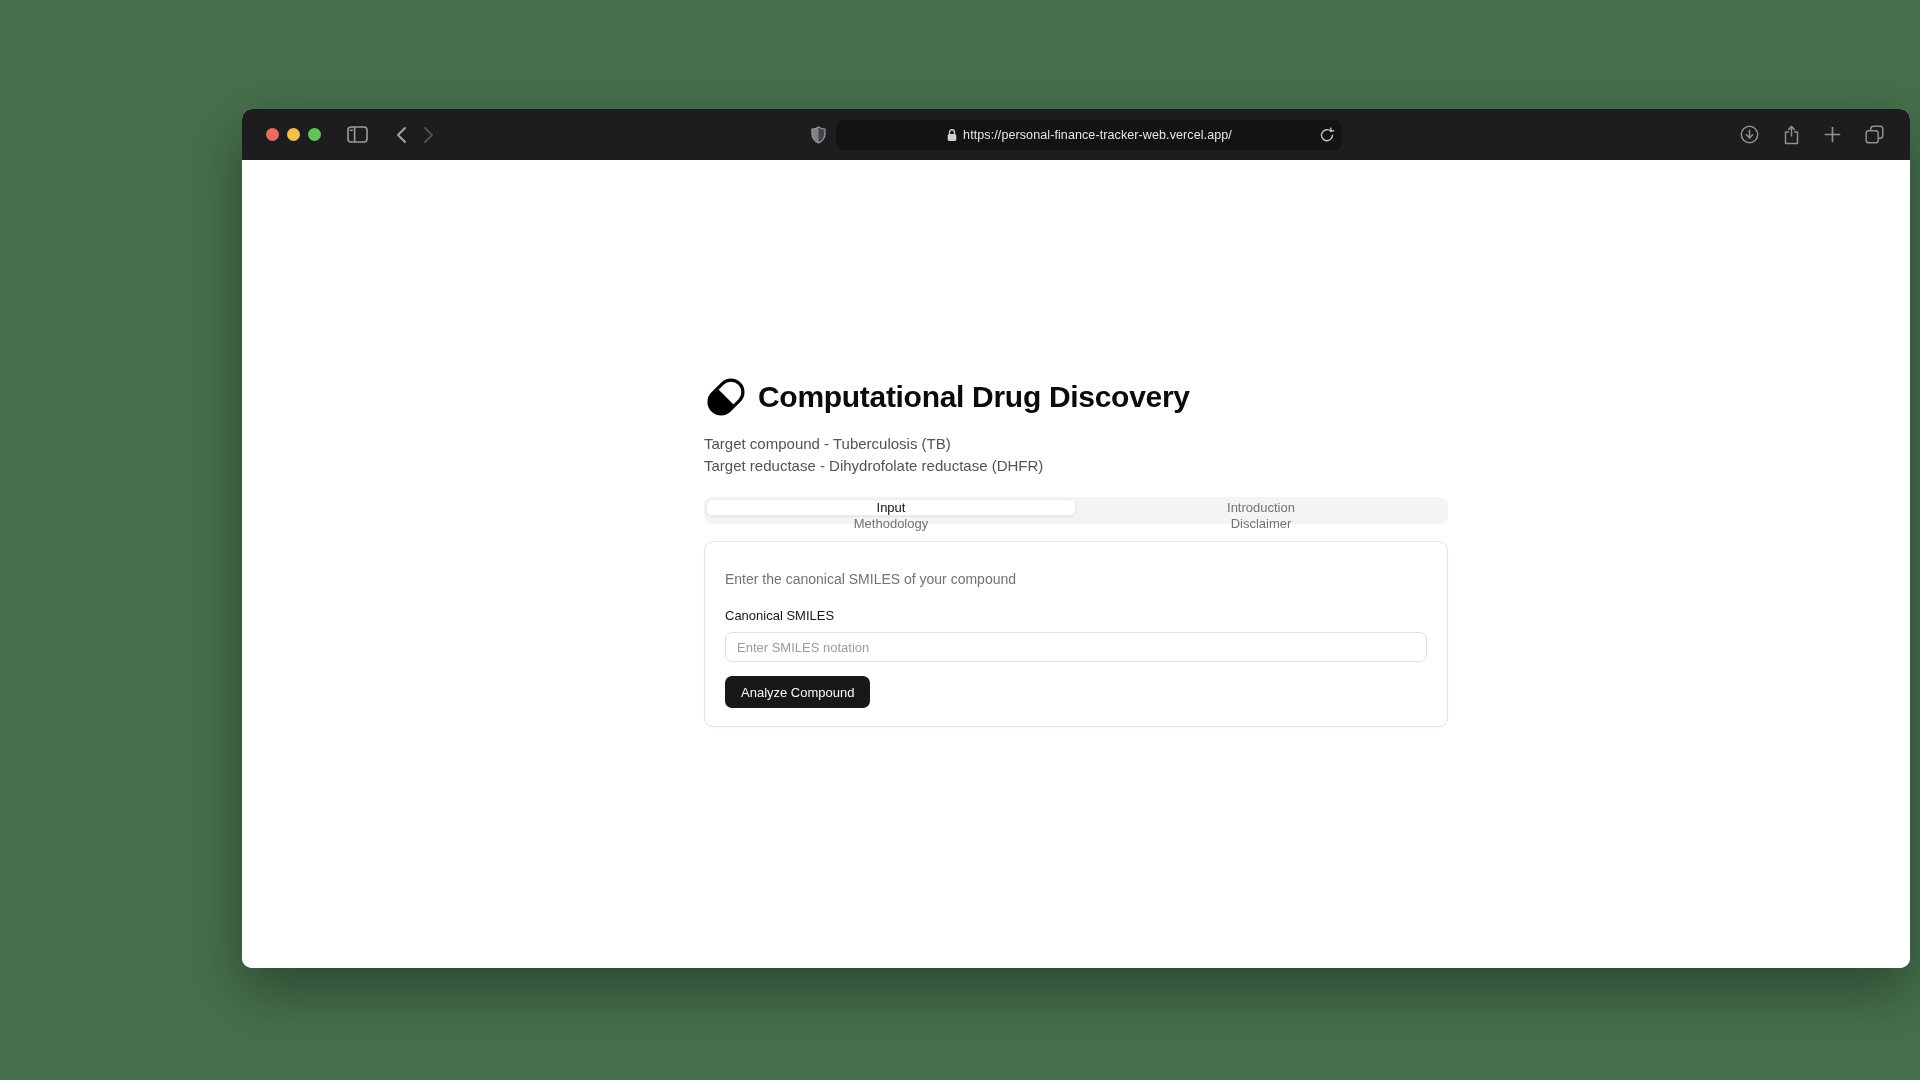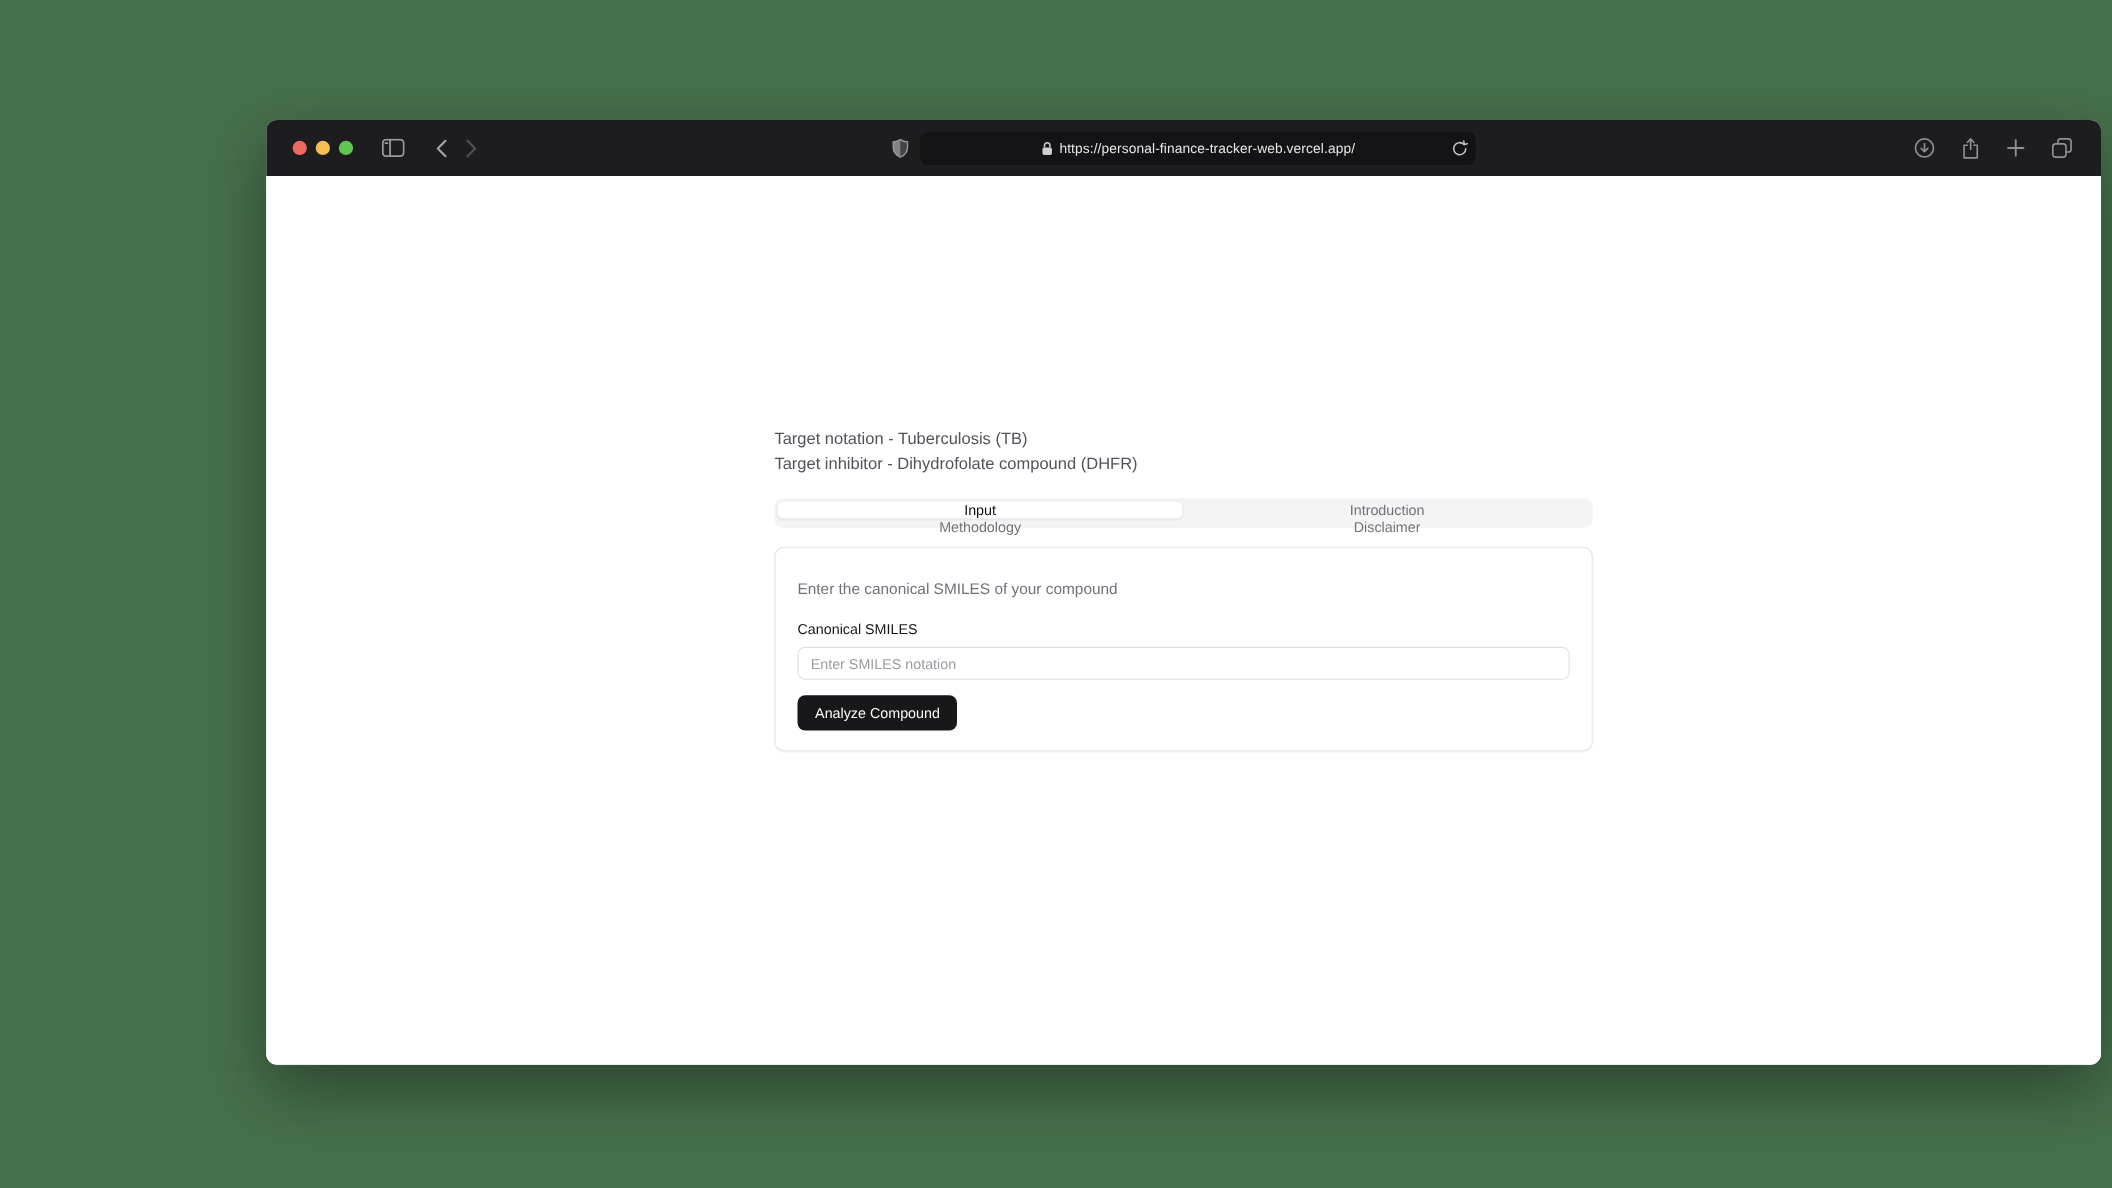--- a/index.html
+++ b/index.html
@@ -195,6 +195,17 @@
   <div class="page-area">
     <div class="content">
 
+      <div class="title-row">
+        <span>
+          <svg width="44" height="44" viewBox="0 0 44 44">
+            <g transform="rotate(45 22 22)">
+              <rect x="10" y="3" width="24" height="38" rx="12" fill="#fff" stroke="#000" stroke-width="3.2"></rect>
+              <path d="M10 22 H34 V29 A12 12 0 0 1 10 29 Z" fill="#000"></path>
+            </g>
+          </svg>
+        </span>
+        <h1 class="page-title">Computational Drug Discovery</h1>
+      </div>
 
       <div class="subtitle">
         <div>Target notation - Tuberculosis (TB)</div>

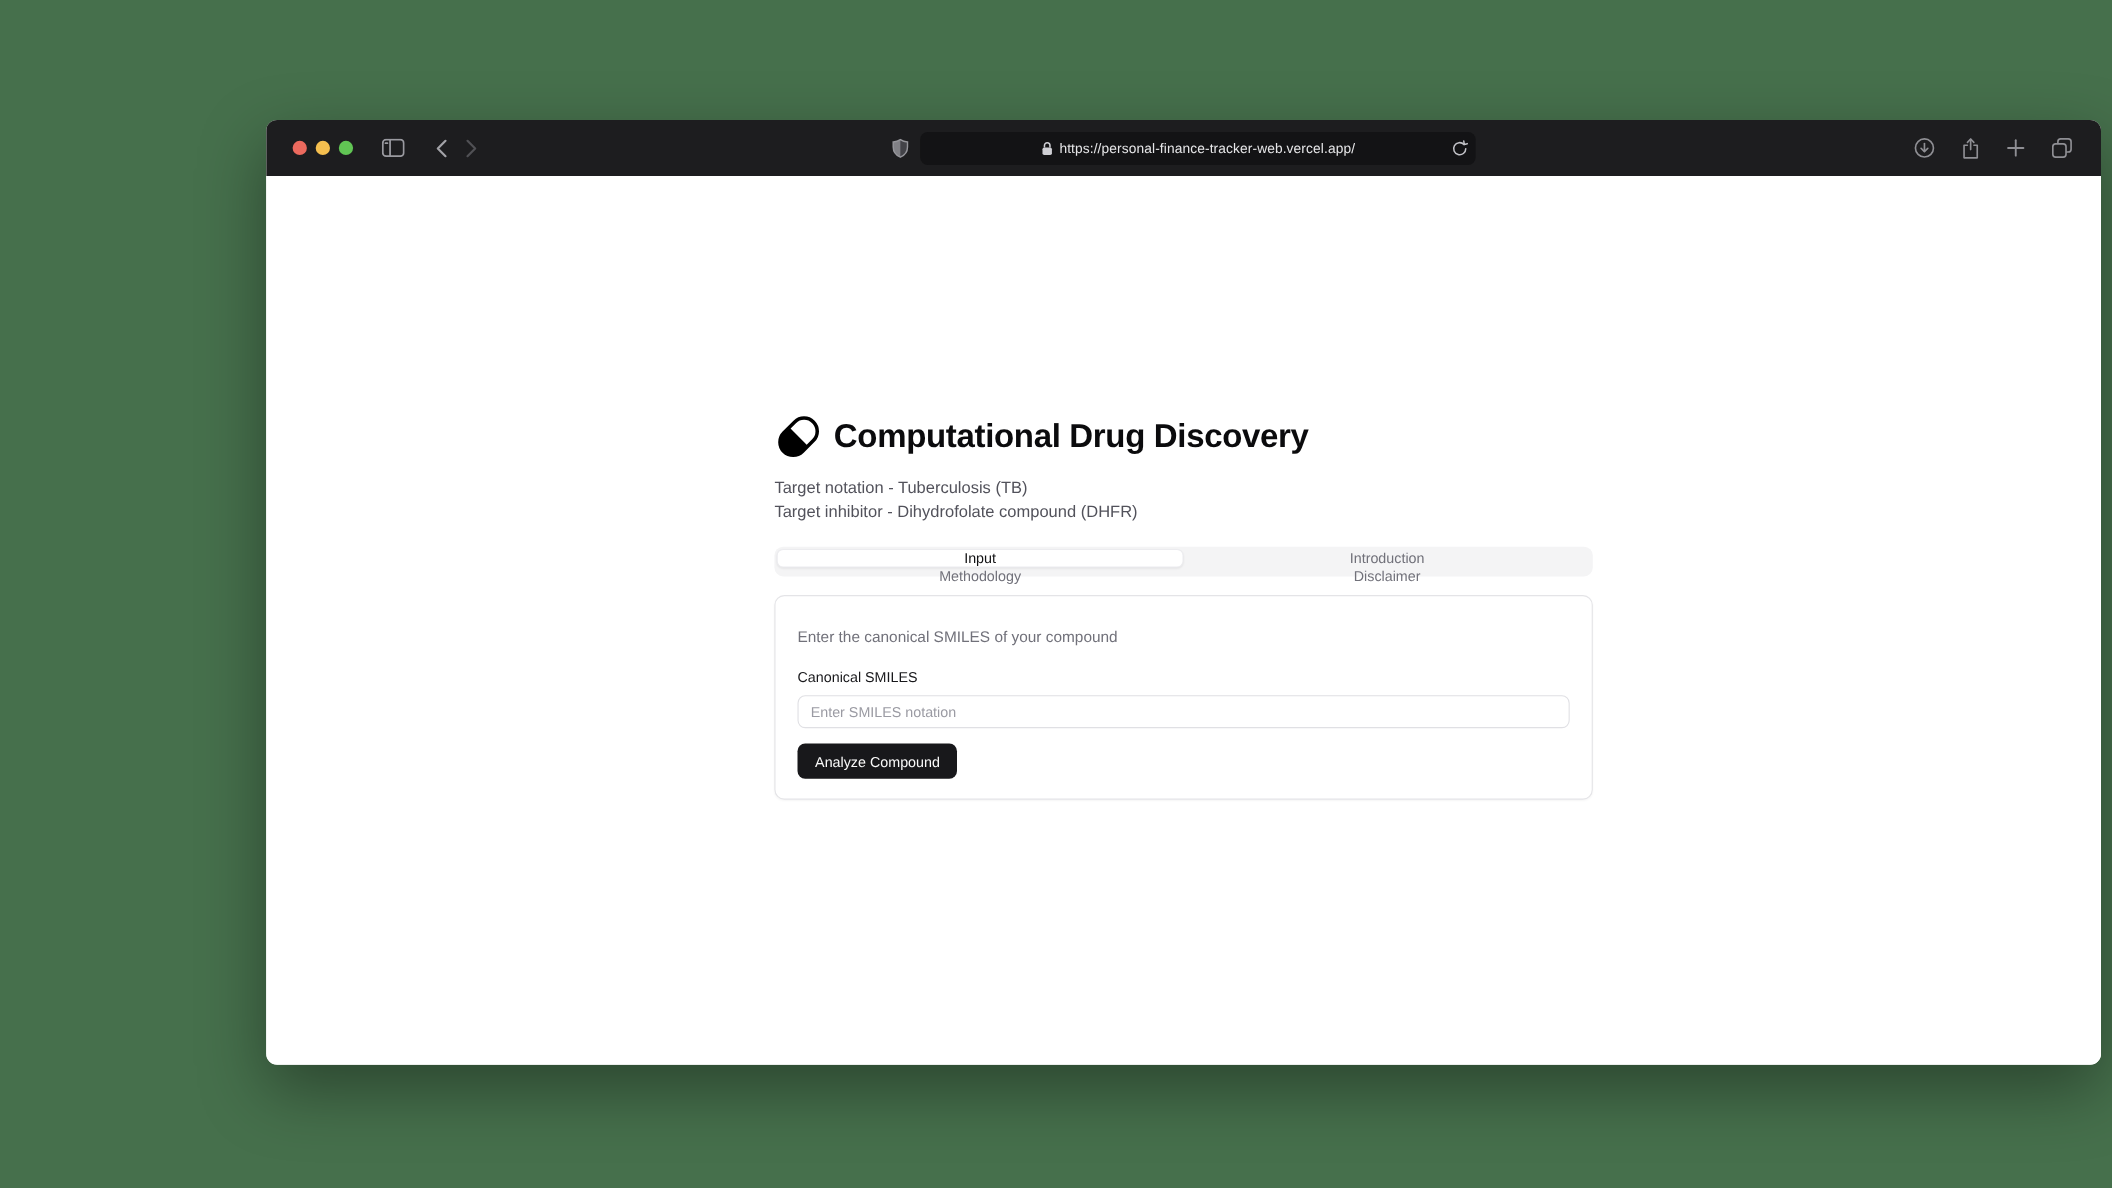--- a/index.html
+++ b/index.html
@@ -208,7 +208,7 @@
       </div>
 
       <div class="subtitle">
-        <div>Target notation - Tuberculosis (TB)</div>
+        <div>Target compound - Tuberculosis (TB)</div>
         <div>Target inhibitor - Dihydrofolate compound (DHFR)</div>
       </div>
 

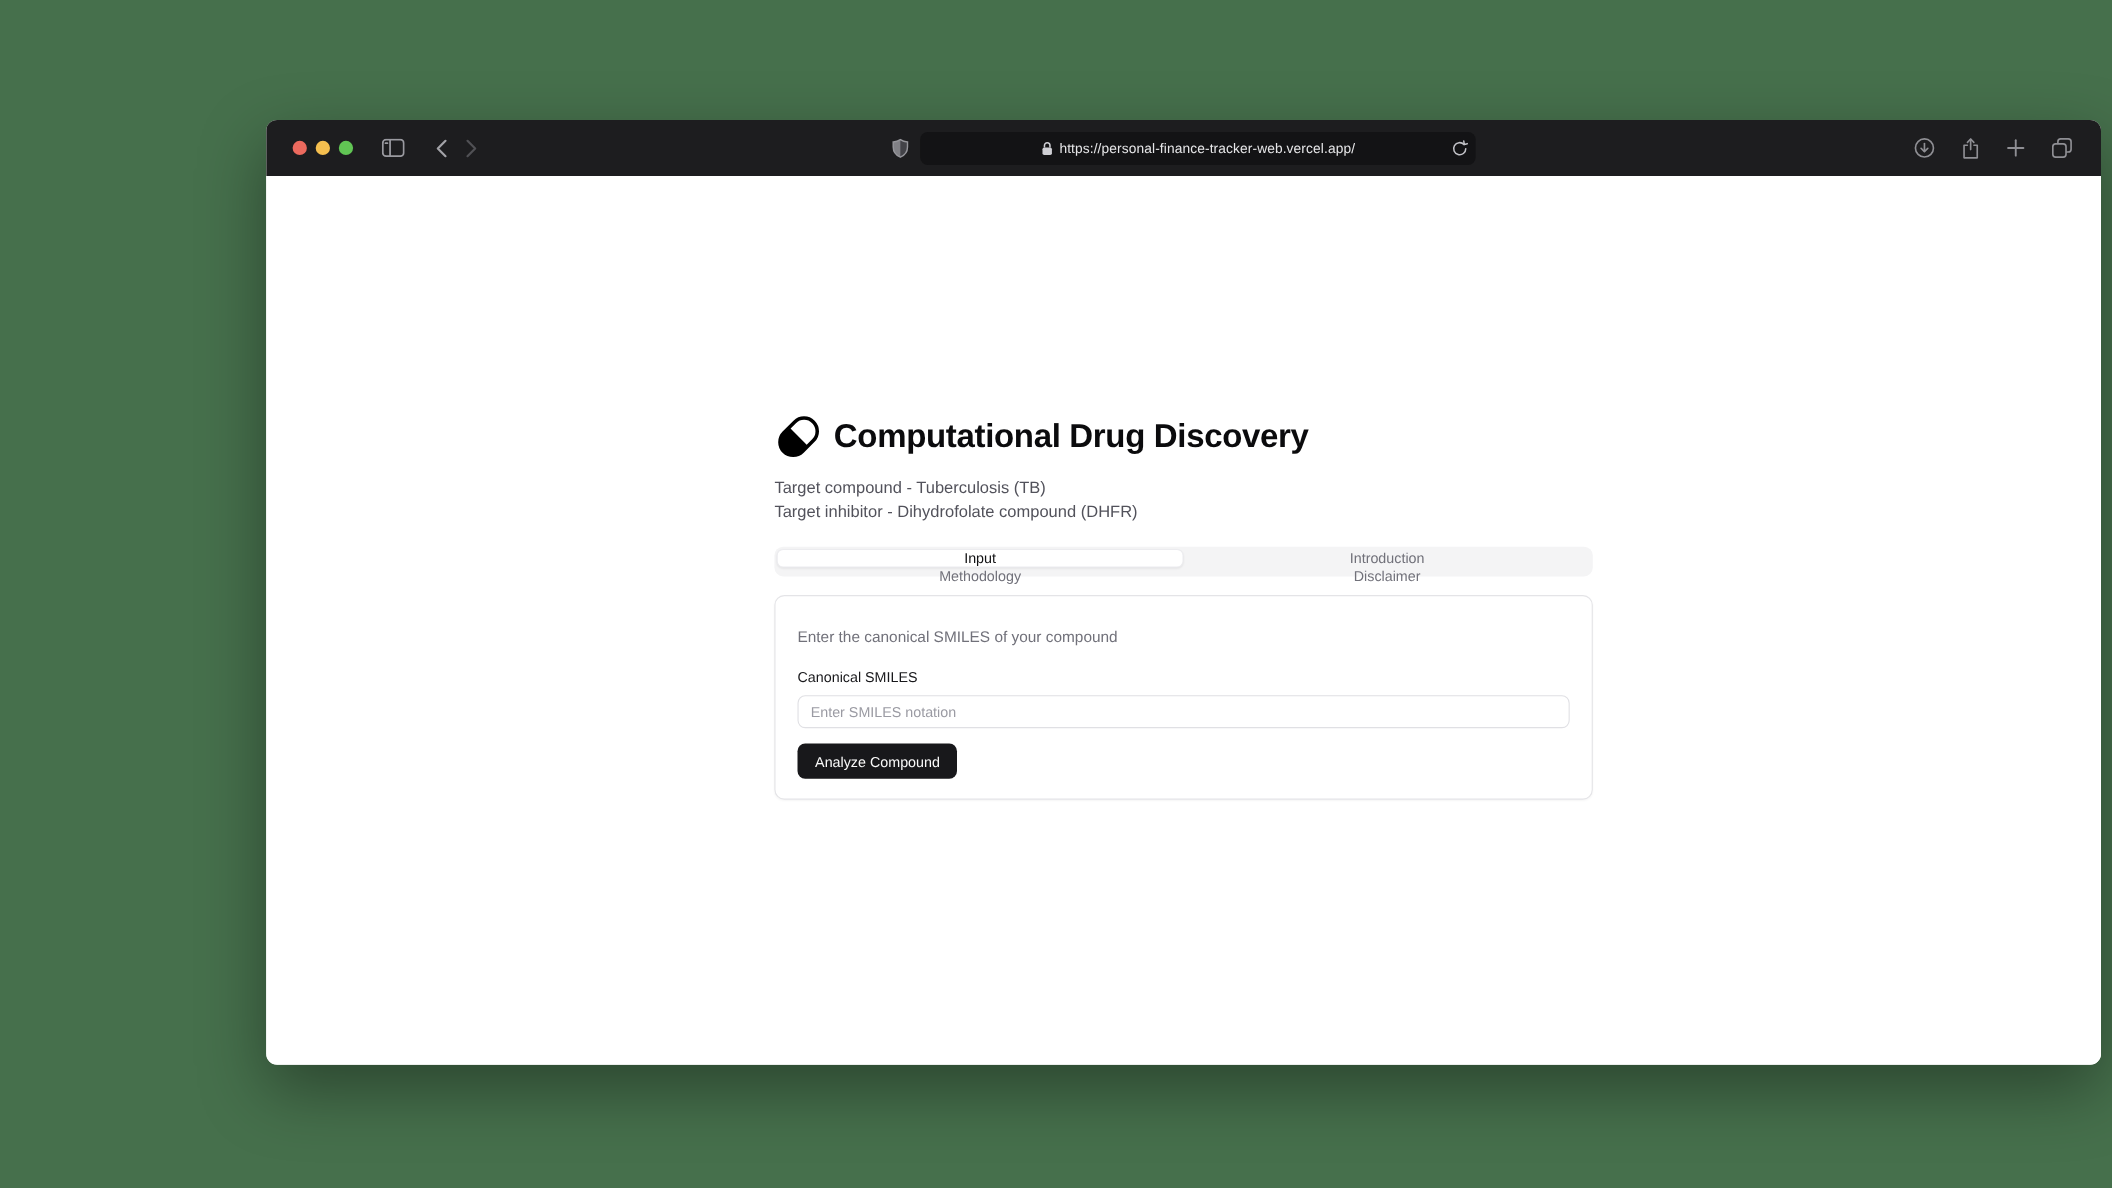--- a/index.html
+++ b/index.html
@@ -209,7 +209,7 @@
 
       <div class="subtitle">
         <div>Target compound - Tuberculosis (TB)</div>
-        <div>Target inhibitor - Dihydrofolate compound (DHFR)</div>
+        <div>Target reductase - Dihydrofolate reductase (DHFR)</div>
       </div>
 
       <div class="tabs">

